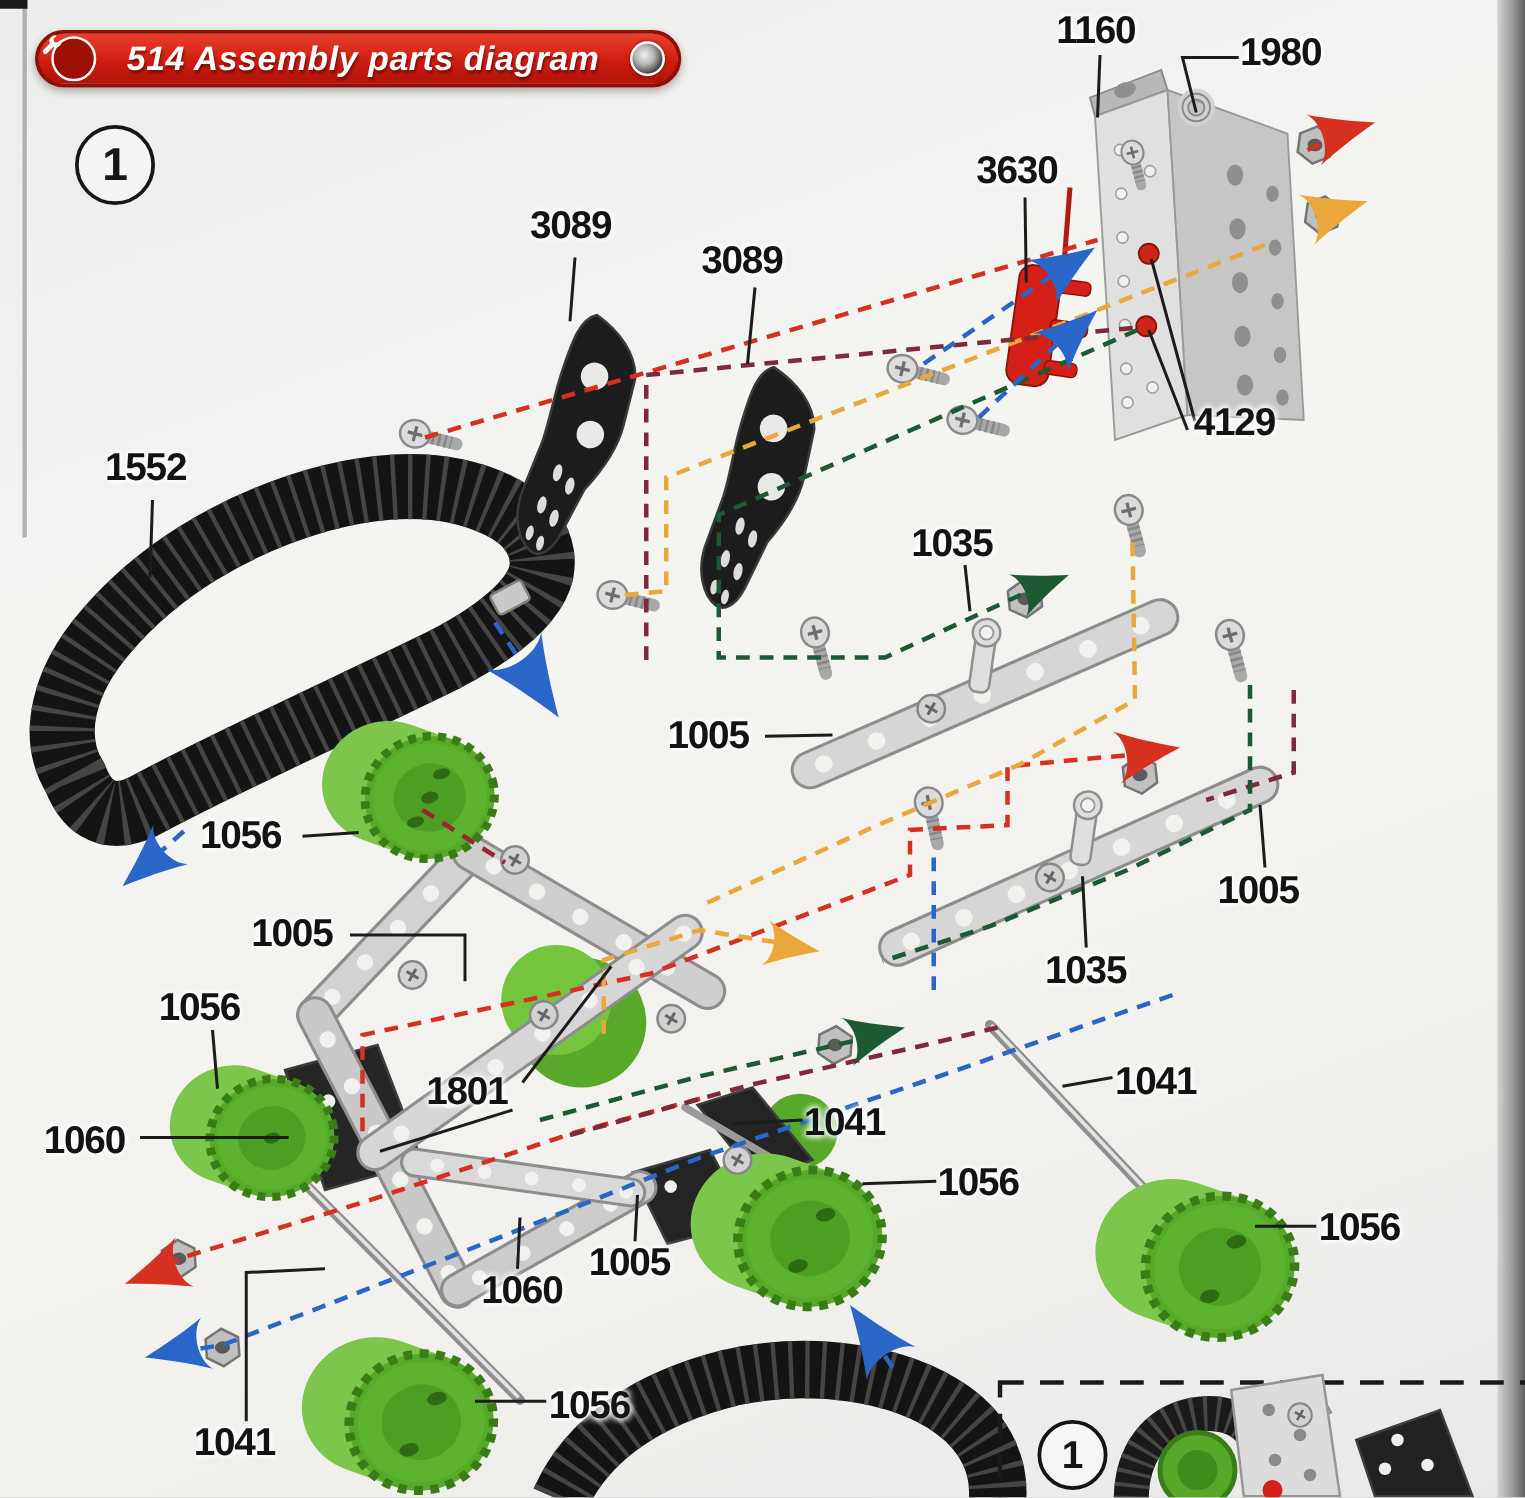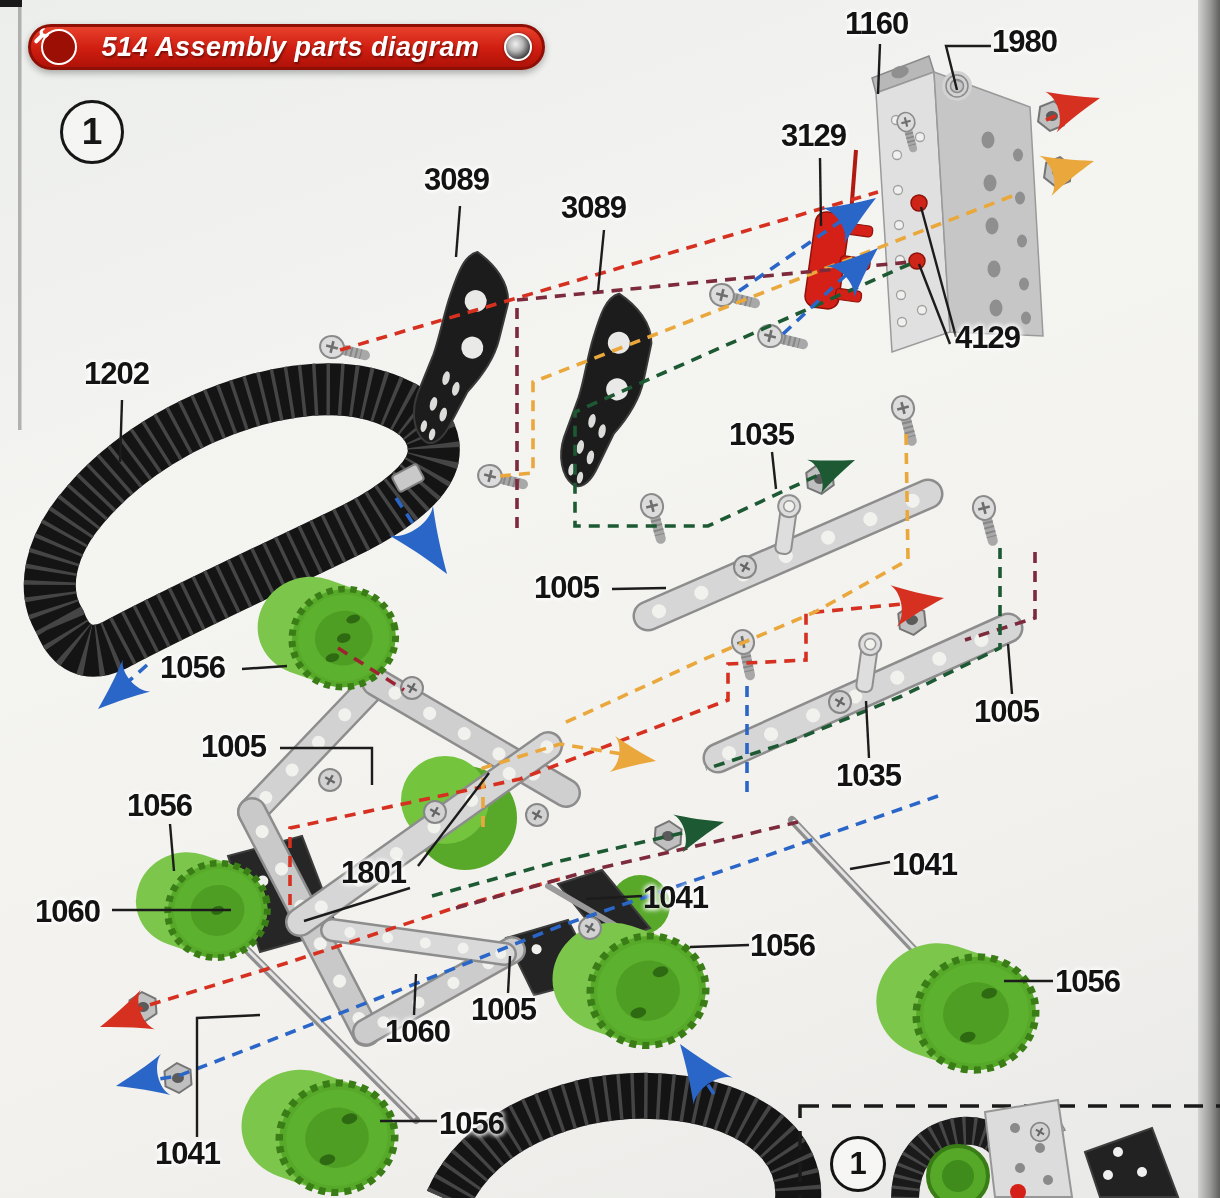--- a/index.html
+++ b/index.html
@@ -417,7 +417,7 @@
 
 <div class="part-label" style="left:845px;top:8px">1160</div>
 <div class="part-label" style="left:992px;top:26px">1980</div>
-<div class="part-label" style="left:781px;top:120px">3129</div>
+<div class="part-label" style="left:781px;top:120px">3630</div>
 <div class="part-label" style="left:424px;top:164px">3089</div>
 <div class="part-label" style="left:561px;top:192px">3089</div>
 <div class="part-label" style="left:955px;top:322px">4129</div>

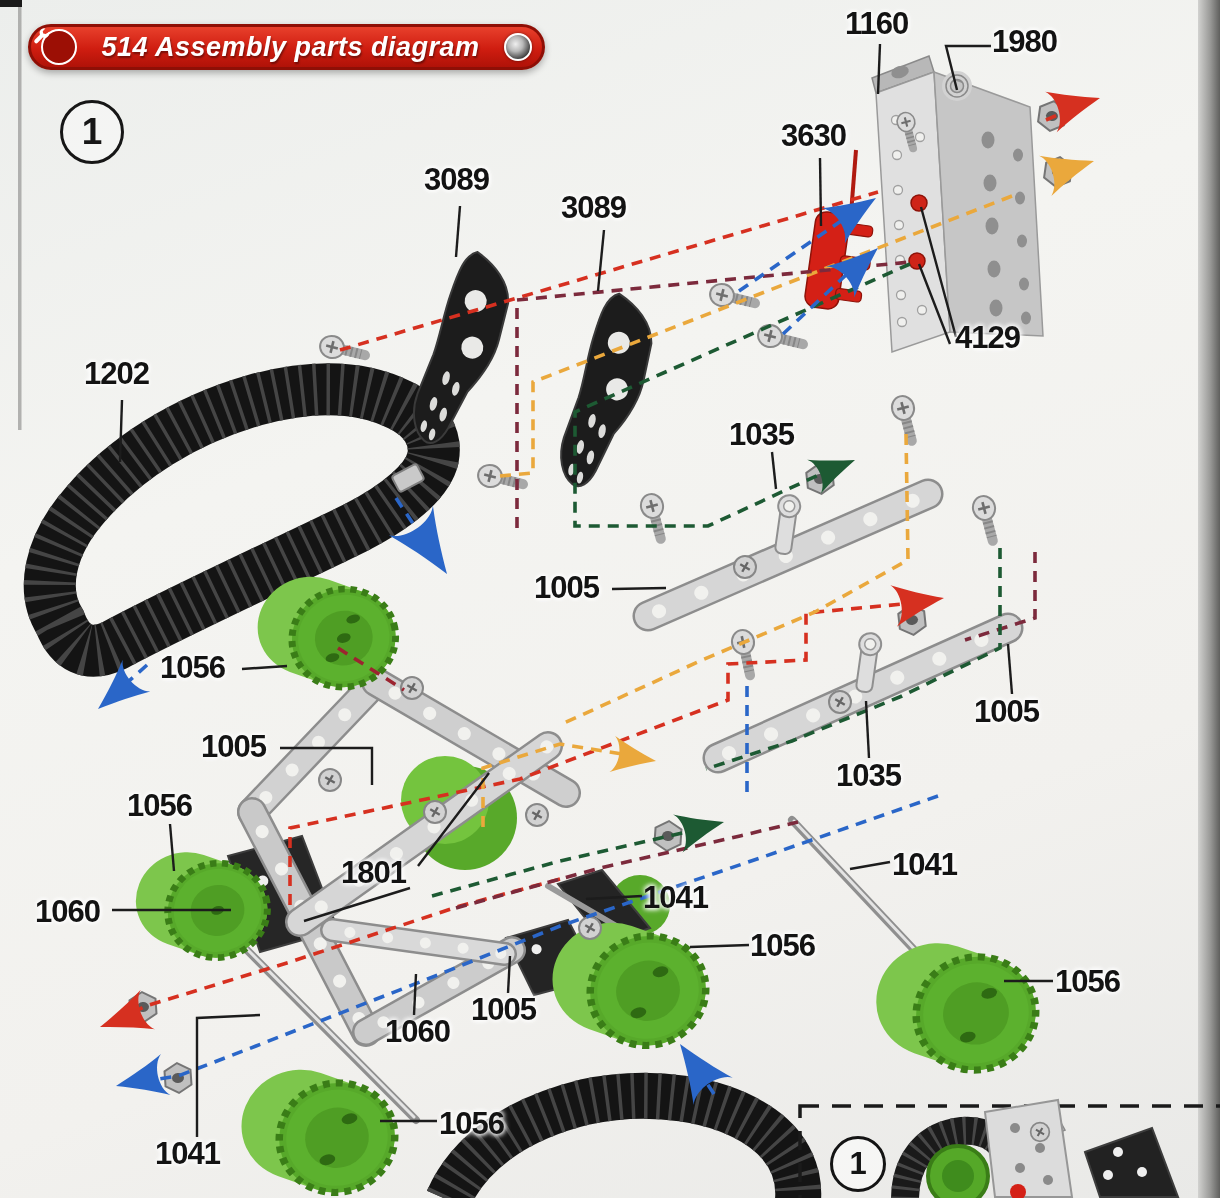--- a/index.html
+++ b/index.html
@@ -421,7 +421,7 @@
 <div class="part-label" style="left:424px;top:164px">3089</div>
 <div class="part-label" style="left:561px;top:192px">3089</div>
 <div class="part-label" style="left:955px;top:322px">4129</div>
-<div class="part-label" style="left:84px;top:358px">1202</div>
+<div class="part-label" style="left:84px;top:358px">1552</div>
 <div class="part-label" style="left:729px;top:419px">1035</div>
 <div class="part-label" style="left:534px;top:572px">1005</div>
 <div class="part-label" style="left:160px;top:652px">1056</div>

